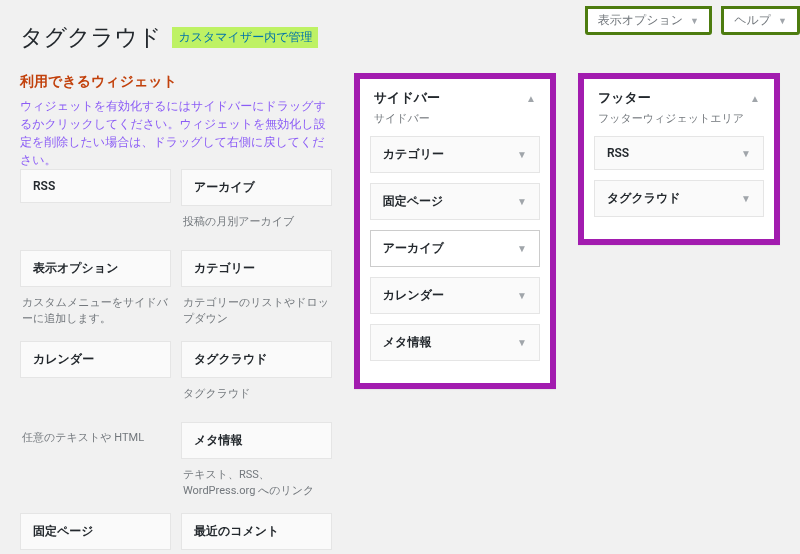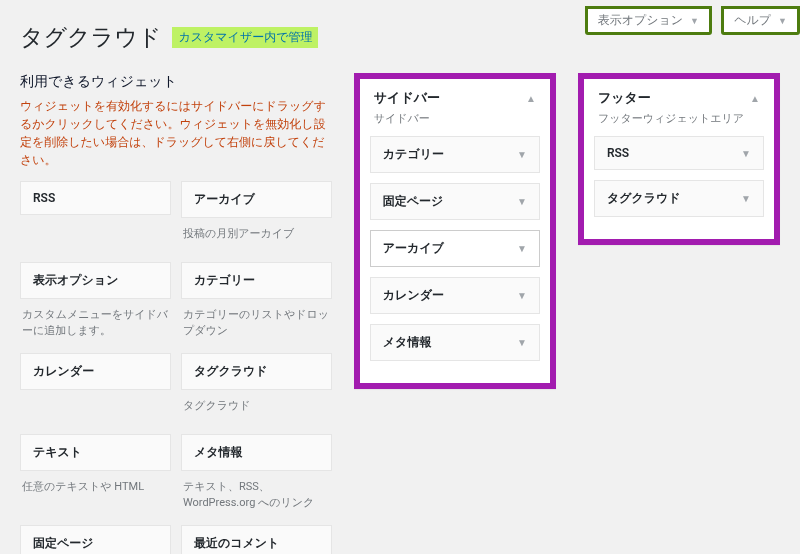--- a/index.html
+++ b/index.html
@@ -61,8 +61,8 @@
   .col-footer  { width: 210px; }
   .available h2 {
     font-size: 14px;
-    font-weight: 400;
-    color: #0f172a;
+    font-weight: 700;
+    color: #c2410c;
     margin-bottom: 6px;
   }
   .available-desc {

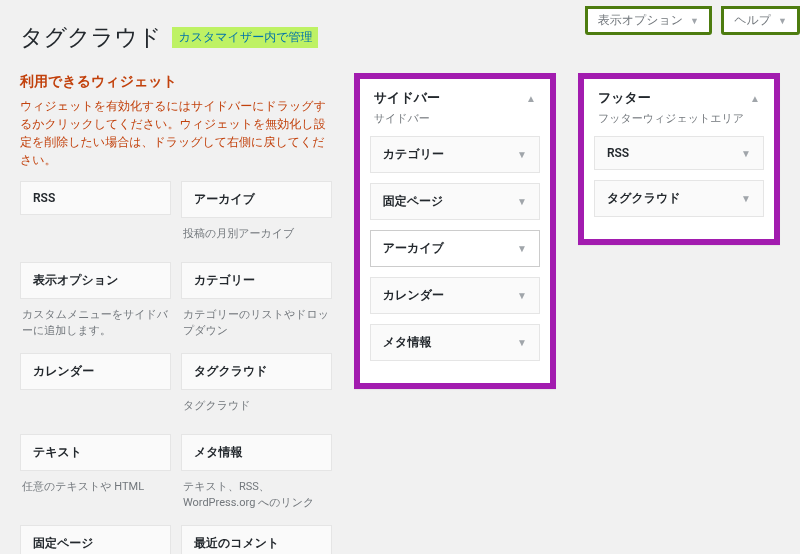--- a/index.html
+++ b/index.html
@@ -67,9 +67,9 @@
   }
   .available-desc {
     font-size: 12px;
-    color: #c2410c;
+    color: #8b5cf6;
     line-height: 1.5;
-    margin-bottom: 12px;
+    margin-bottom: 0;
   }
   .available-grid {
     display: grid;

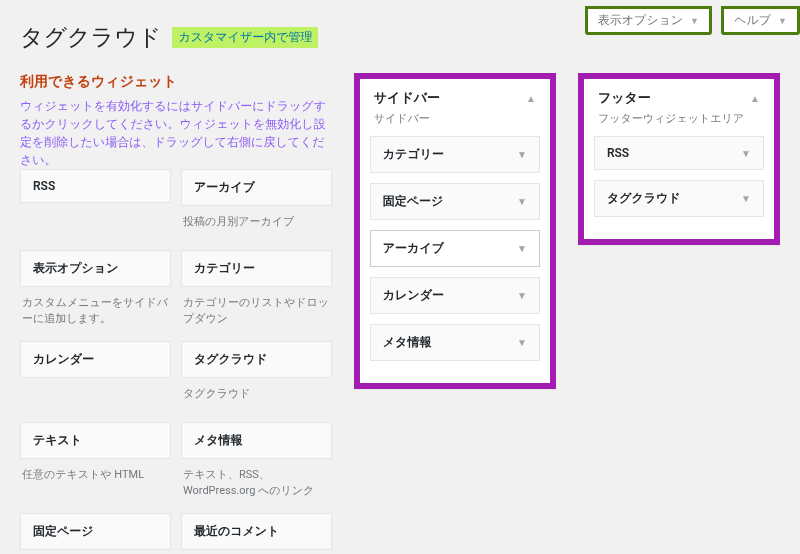--- a/index.html
+++ b/index.html
@@ -190,7 +190,6 @@
             <div class="avail-desc">タグクラウド</div>
           </div>
           <div class="avail-cell">
-            <div class="avail-title">テキスト</div>
             <div class="avail-desc">任意のテキストや HTML</div>
           </div>
           <div class="avail-cell">

